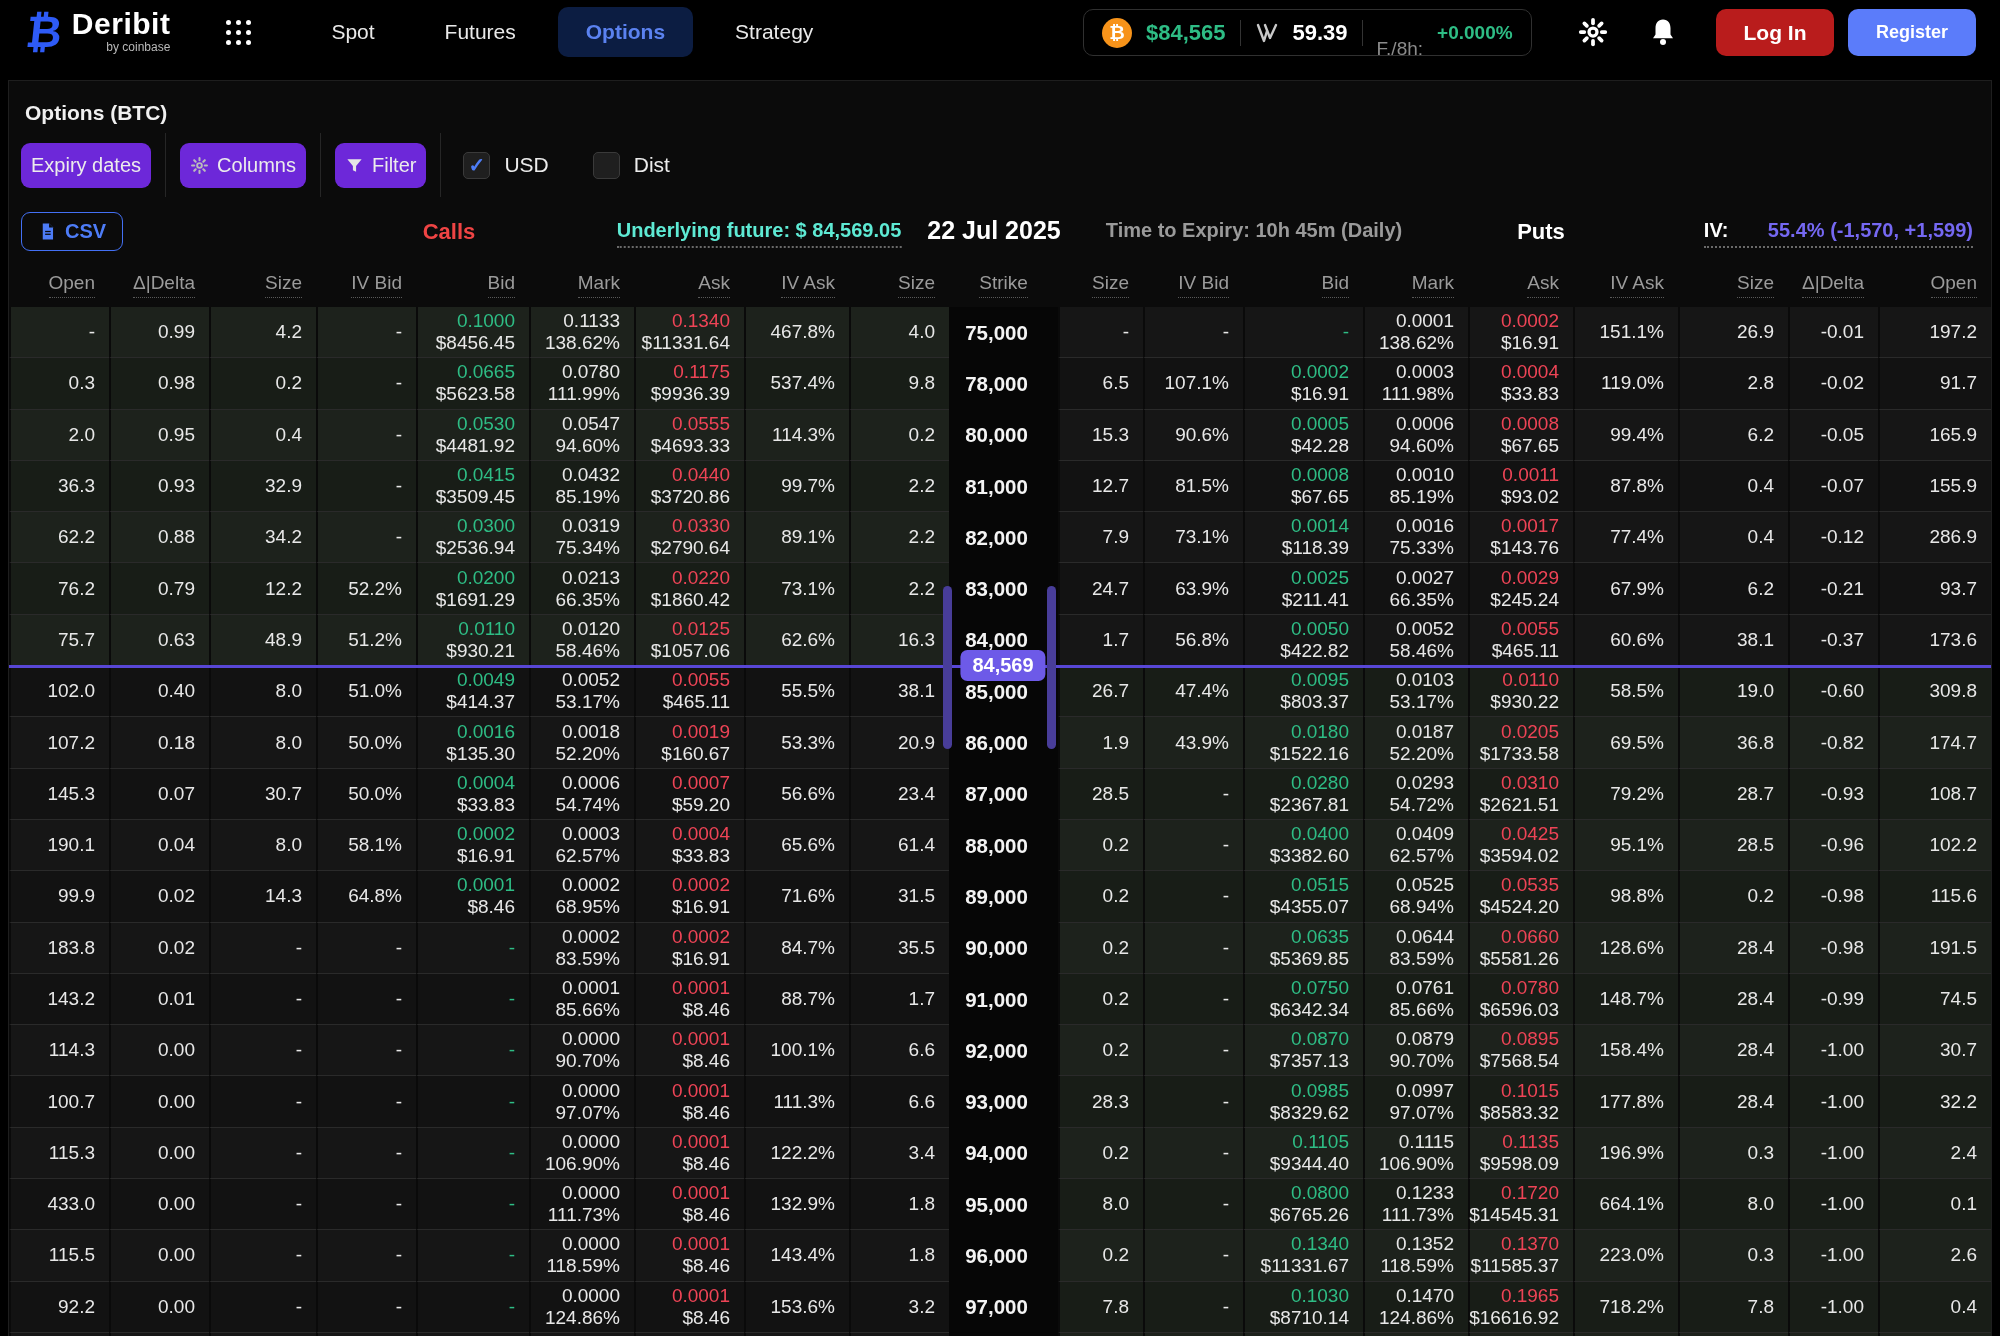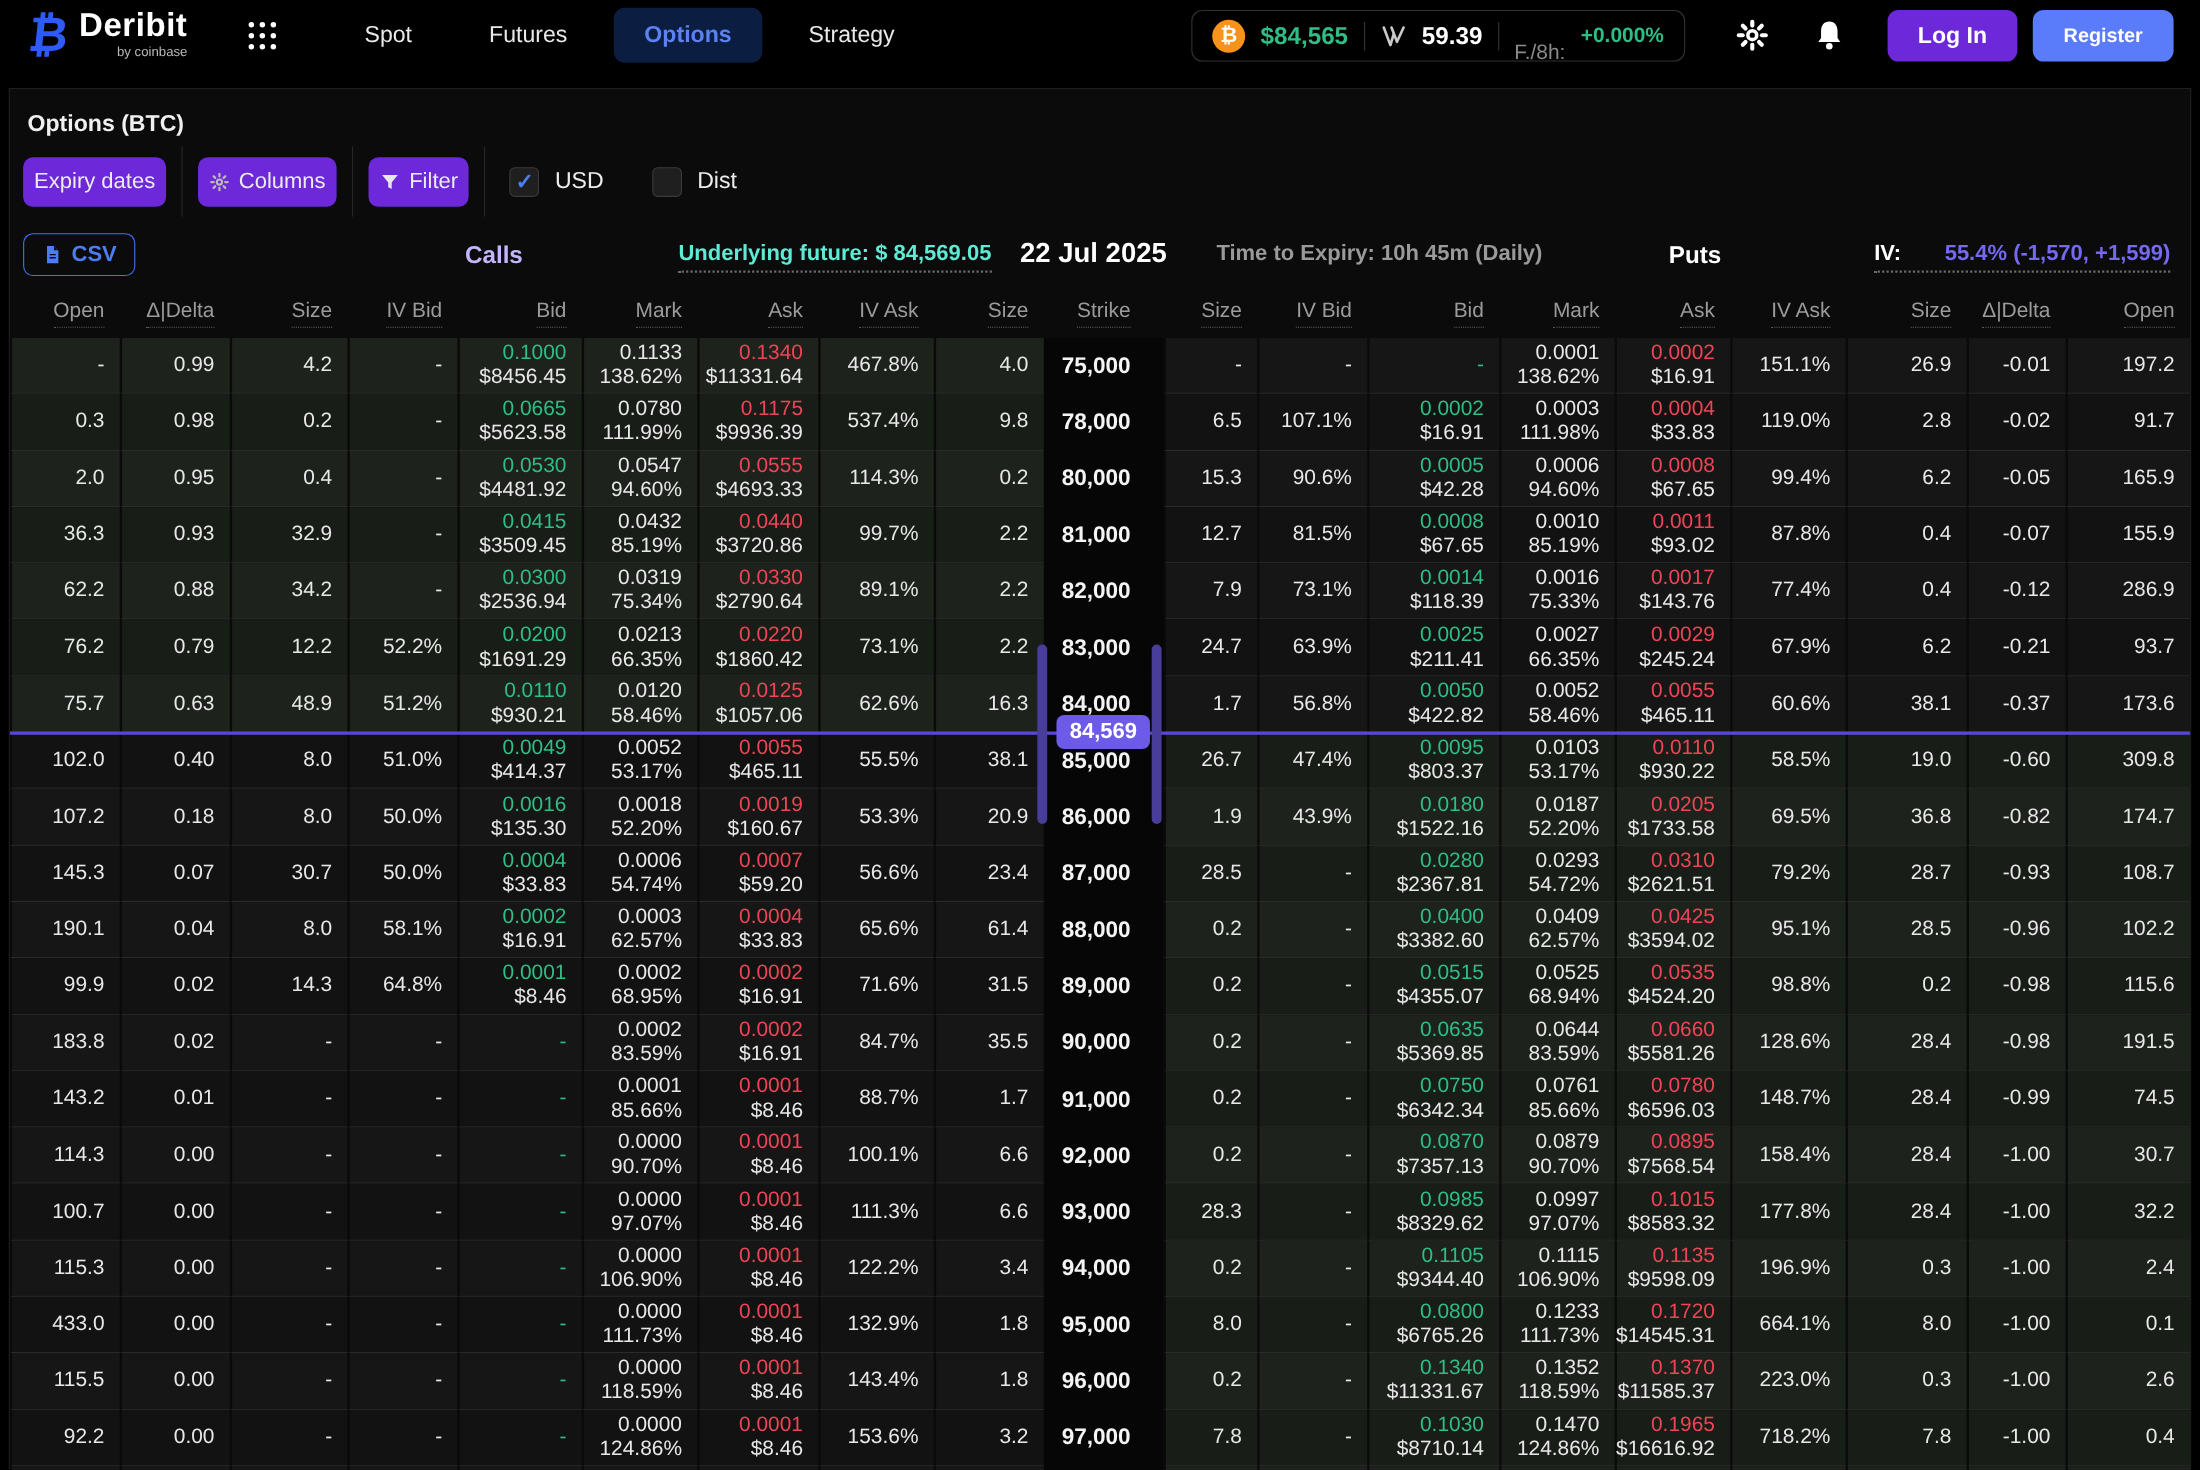--- a/index.html
+++ b/index.html
@@ -31,7 +31,7 @@
   .nav-icon { width:30px; height:30px; }
   .gear-btn { position:absolute; left:1578px; top:17px; cursor:pointer; }
   .bell-btn { position:absolute; left:1648px; top:17px; cursor:pointer; }
-  .btn-login { position:absolute; left:1716px; top:9px; width:118px; height:47px; background:#6d28d9;
+  .btn-login { position:absolute; left:1716px; top:9px; width:118px; height:47px; background:#b91c1c;
     border:none; border-radius:10px; color:#fff; font-size:21px; font-weight:bold; cursor:pointer; }
   .btn-register { position:absolute; left:1848px; top:9px; width:128px; height:47px; background:#5b7cfa;
     border:none; border-radius:10px; color:#fff; font-size:18px; font-weight:bold; cursor:pointer; }

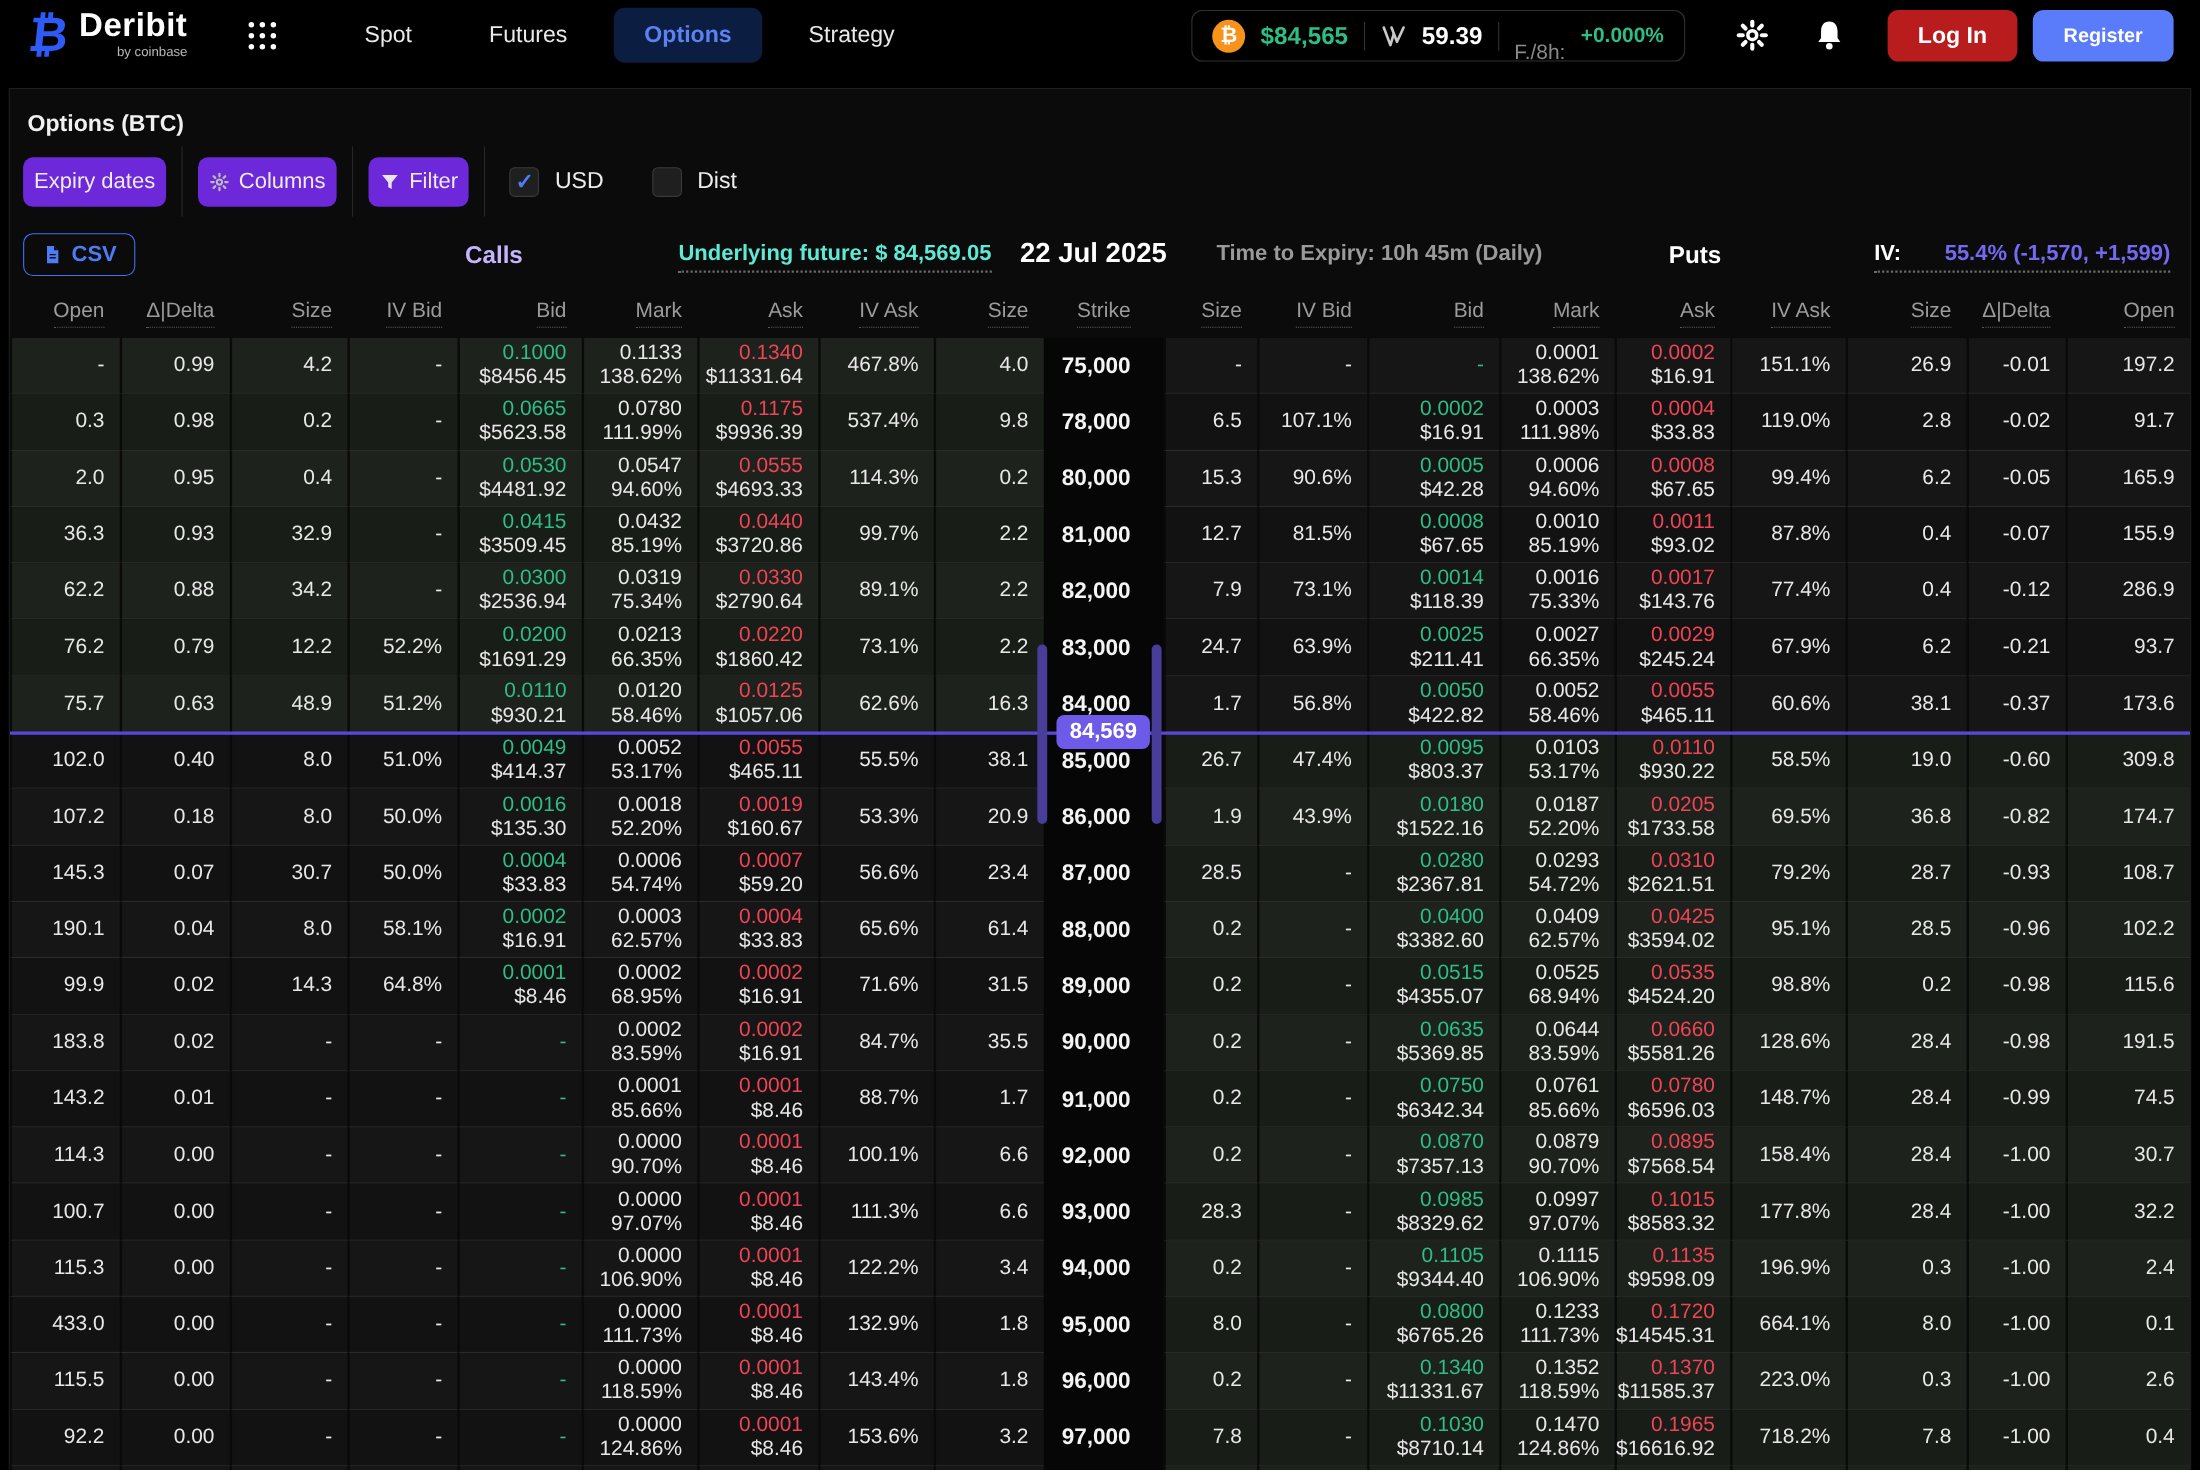--- a/index.html
+++ b/index.html
@@ -56,7 +56,7 @@
     border:1.5px solid #4370f4; border-radius:9px; color:#4d7cf7; font-weight:bold; font-size:20px;
     display:flex; align-items:center; gap:8px; cursor:pointer; font-family:inherit; }
   .sh-abs { position:absolute; top:10px; transform:translateX(-50%); white-space:nowrap; }
-  .sh-calls { left:440px; font-size:22px; font-weight:bold; color:#c4b5fd; }
+  .sh-calls { left:440px; font-size:22px; font-weight:bold; color:#ef4444; }
   .sh-under { left:750px; font-size:20px; font-weight:bold; color:#5eead4;
     border-bottom:2px dotted #6a6a6a; padding-bottom:4px; }
   .sh-date { left:985px; font-size:25px; font-weight:bold; color:#fff; top:7px; }

